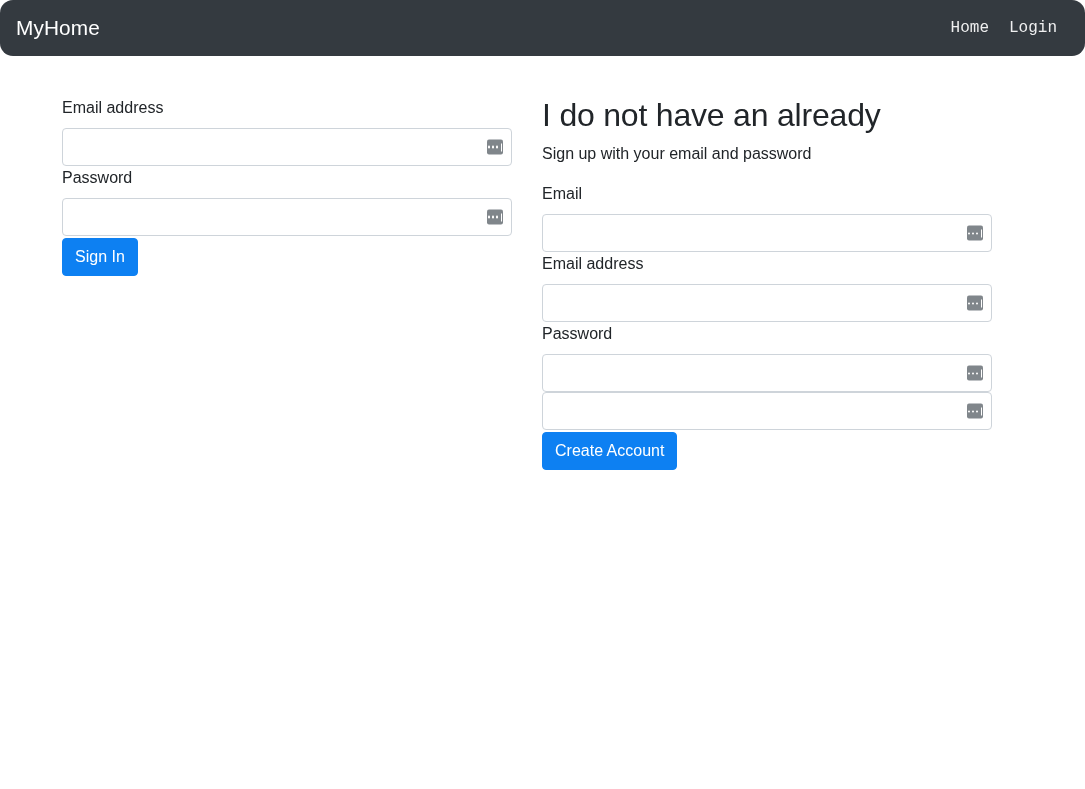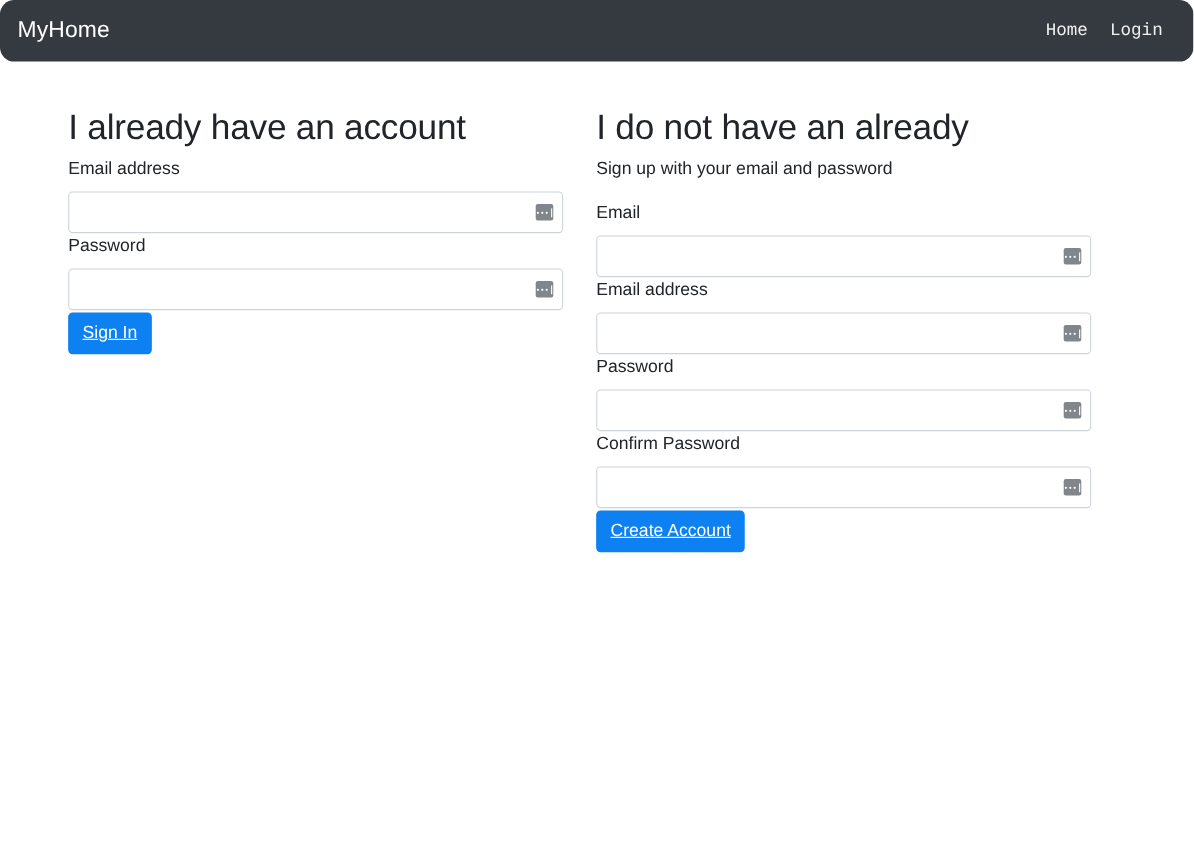--- a/index.html
+++ b/index.html
@@ -170,7 +170,6 @@
   <div class="row">
 
     <div class="col">
-      <h1 class="section-title">I already have an account</h1>
 
       <div class="form-group">
         <label class="form-label">Email address</label>

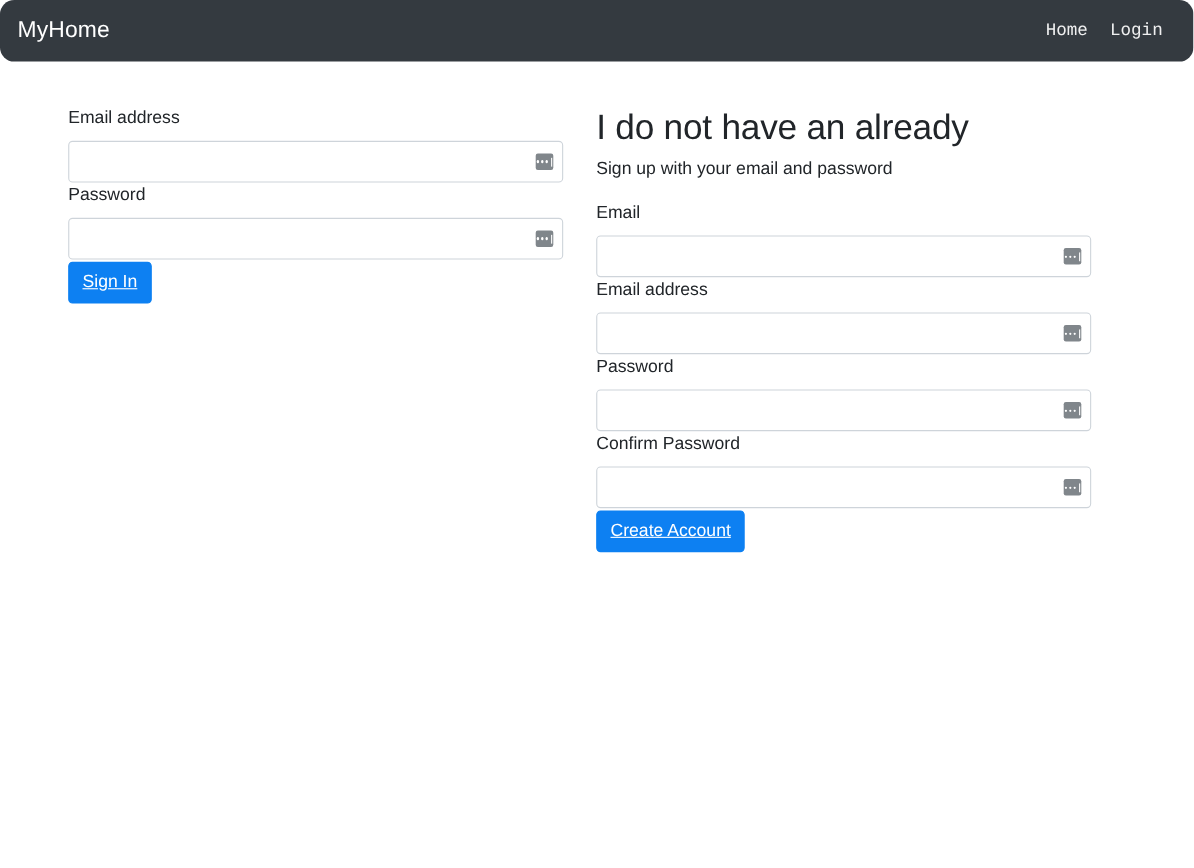--- a/index.html
+++ b/index.html
@@ -152,7 +152,6 @@
     padding: 6px 12px;
     margin-top: 2px;
     cursor: pointer;
-    text-decoration: underline;
   }
 </style>
 </head>

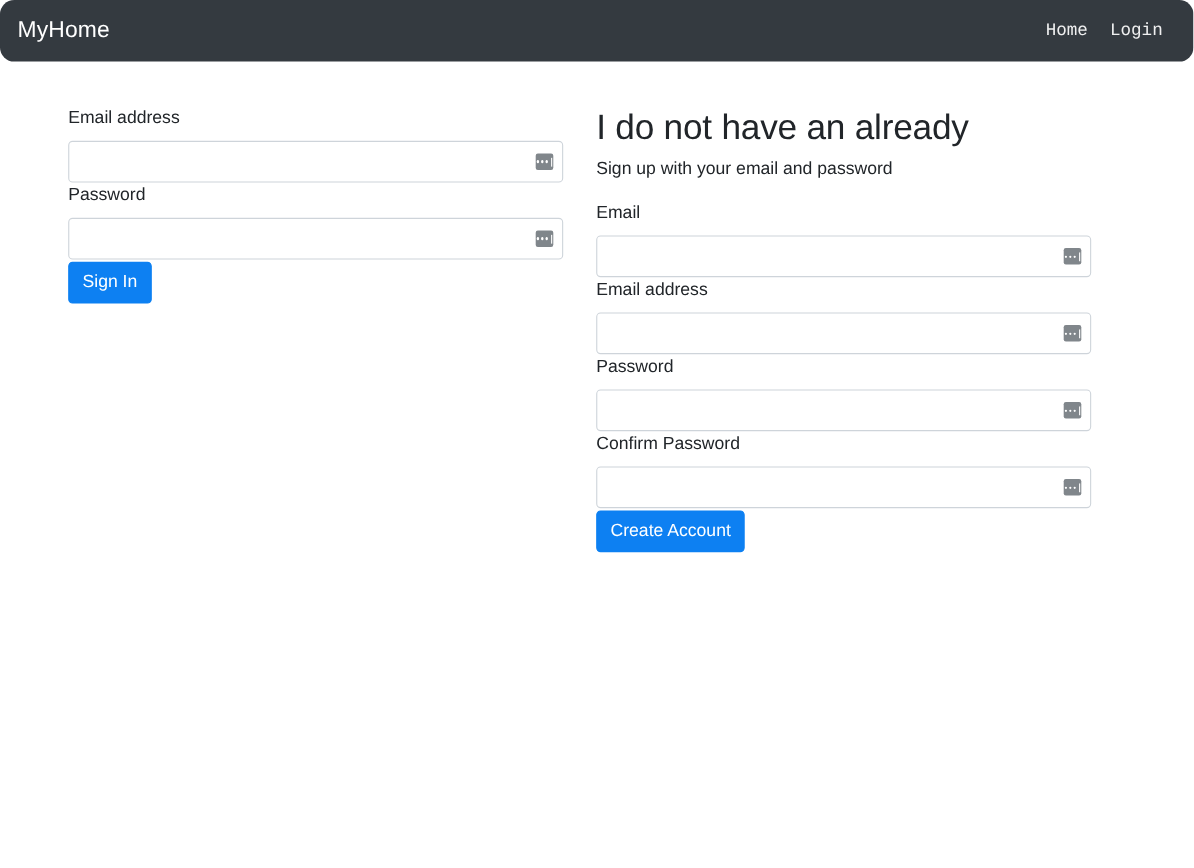--- a/index.html
+++ b/index.html
@@ -243,7 +243,6 @@
       </div>
 
       <div class="form-group">
-        <label class="form-label">Confirm Password</label>
         <div class="input-wrap">
           <input class="form-control" type="password" placeholder="" style="">
           <span class="field-badge">

